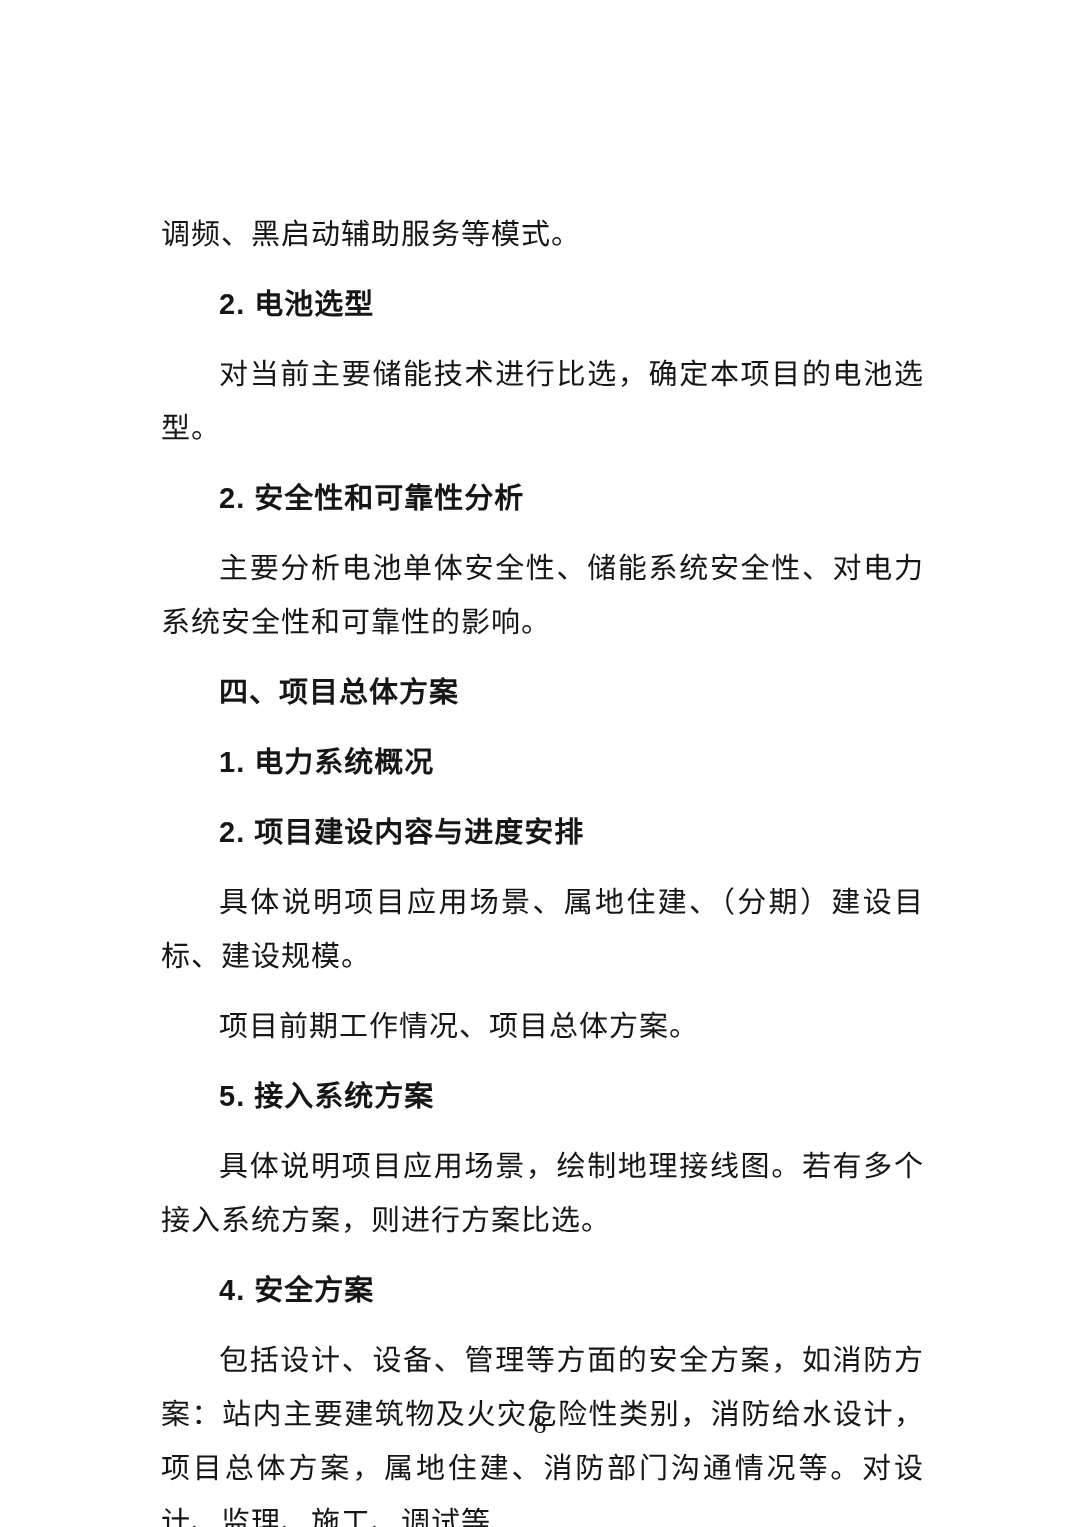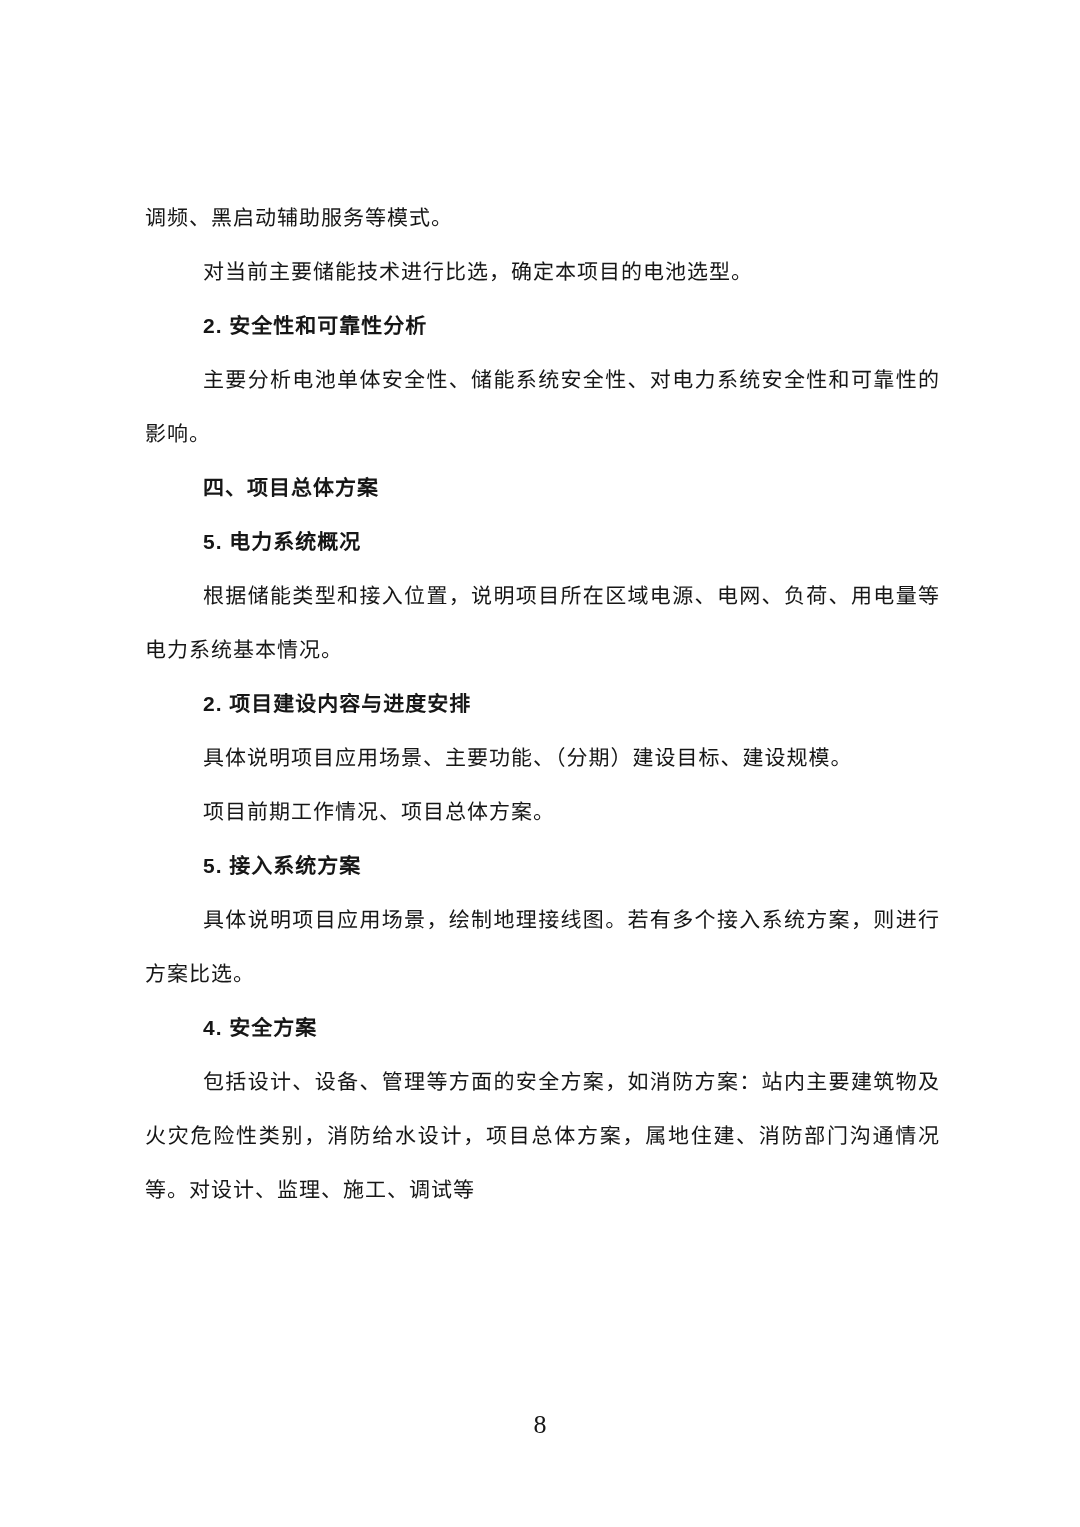--- a/index.html
+++ b/index.html
@@ -22,8 +22,8 @@
     width: 795px;
   }
   .content p {
-    margin: 0;
-    font-size: 21px;
+    margin: 16px;
+    font-size: 29px;
     line-height: 54px;
     letter-spacing: 1px;
   }

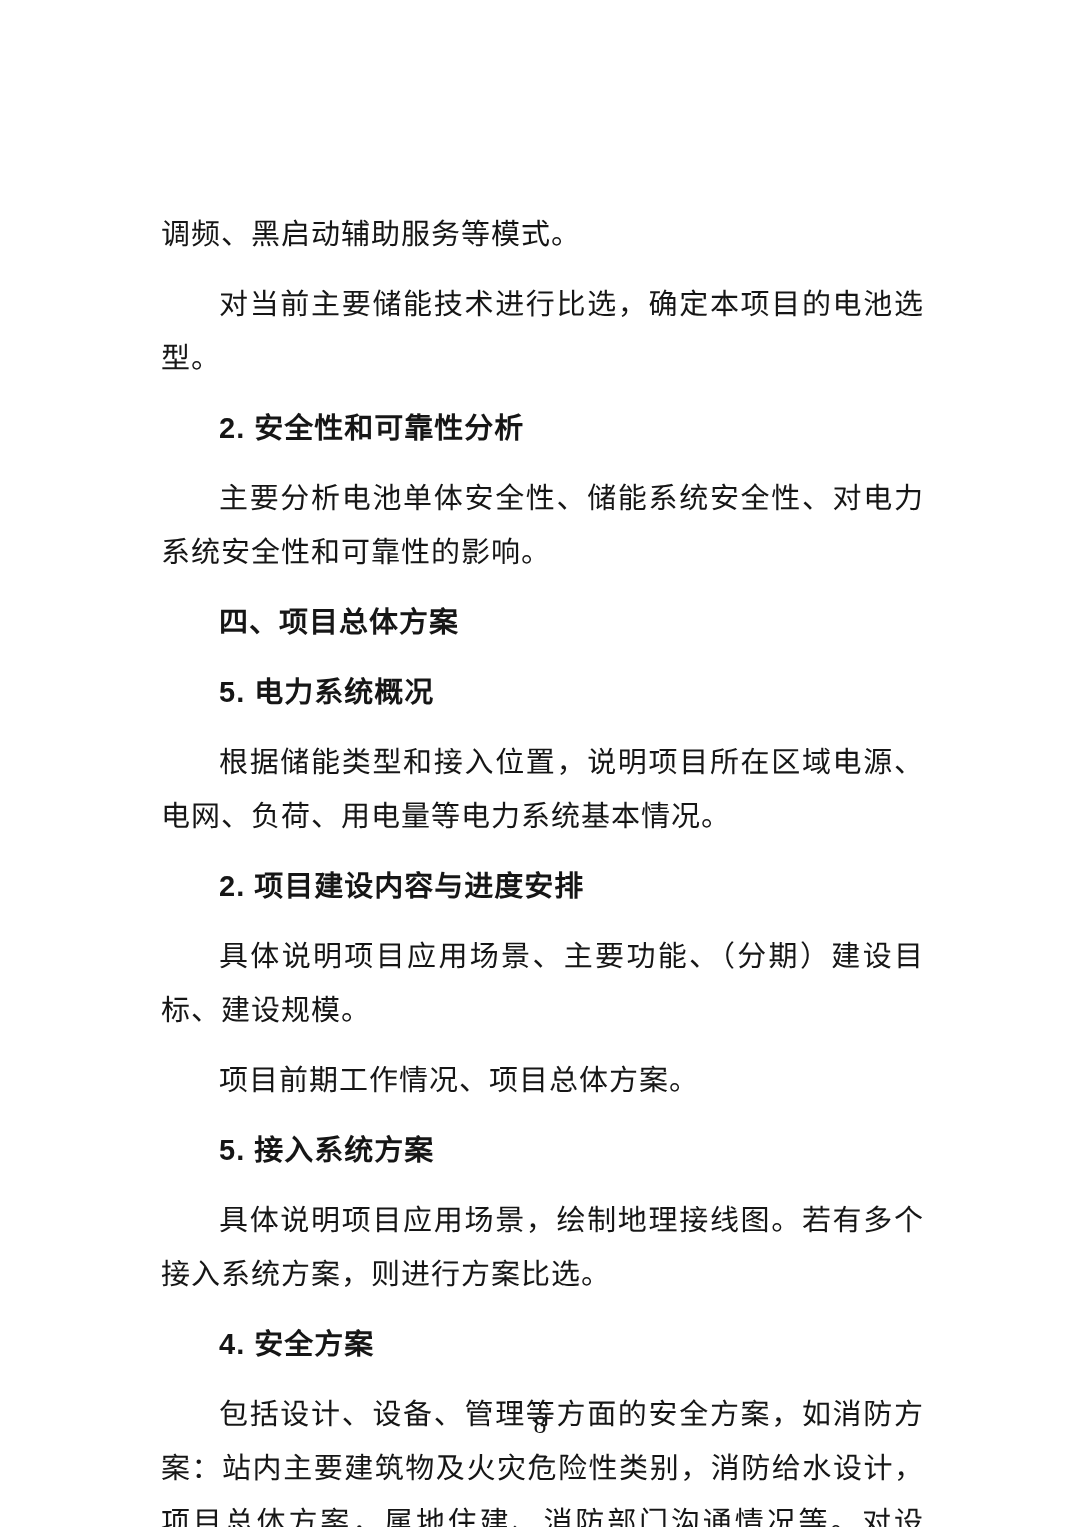--- a/index.html
+++ b/index.html
@@ -59,6 +59,7 @@
 <div class="page">
   <div class="content">
     <p class="body-para no-indent">调频、黑启动辅助服务等模式。</p>
+    <p class="heading">2. 电池选型</p>
     <p class="body-para">对当前主要储能技术进行比选，确定本项目的电池选型。</p>
     <p class="heading">2. 安全性和可靠性分析</p>
     <p class="body-para">主要分析电池单体安全性、储能系统安全性、对电力系统安全性和可靠性的影响。</p>

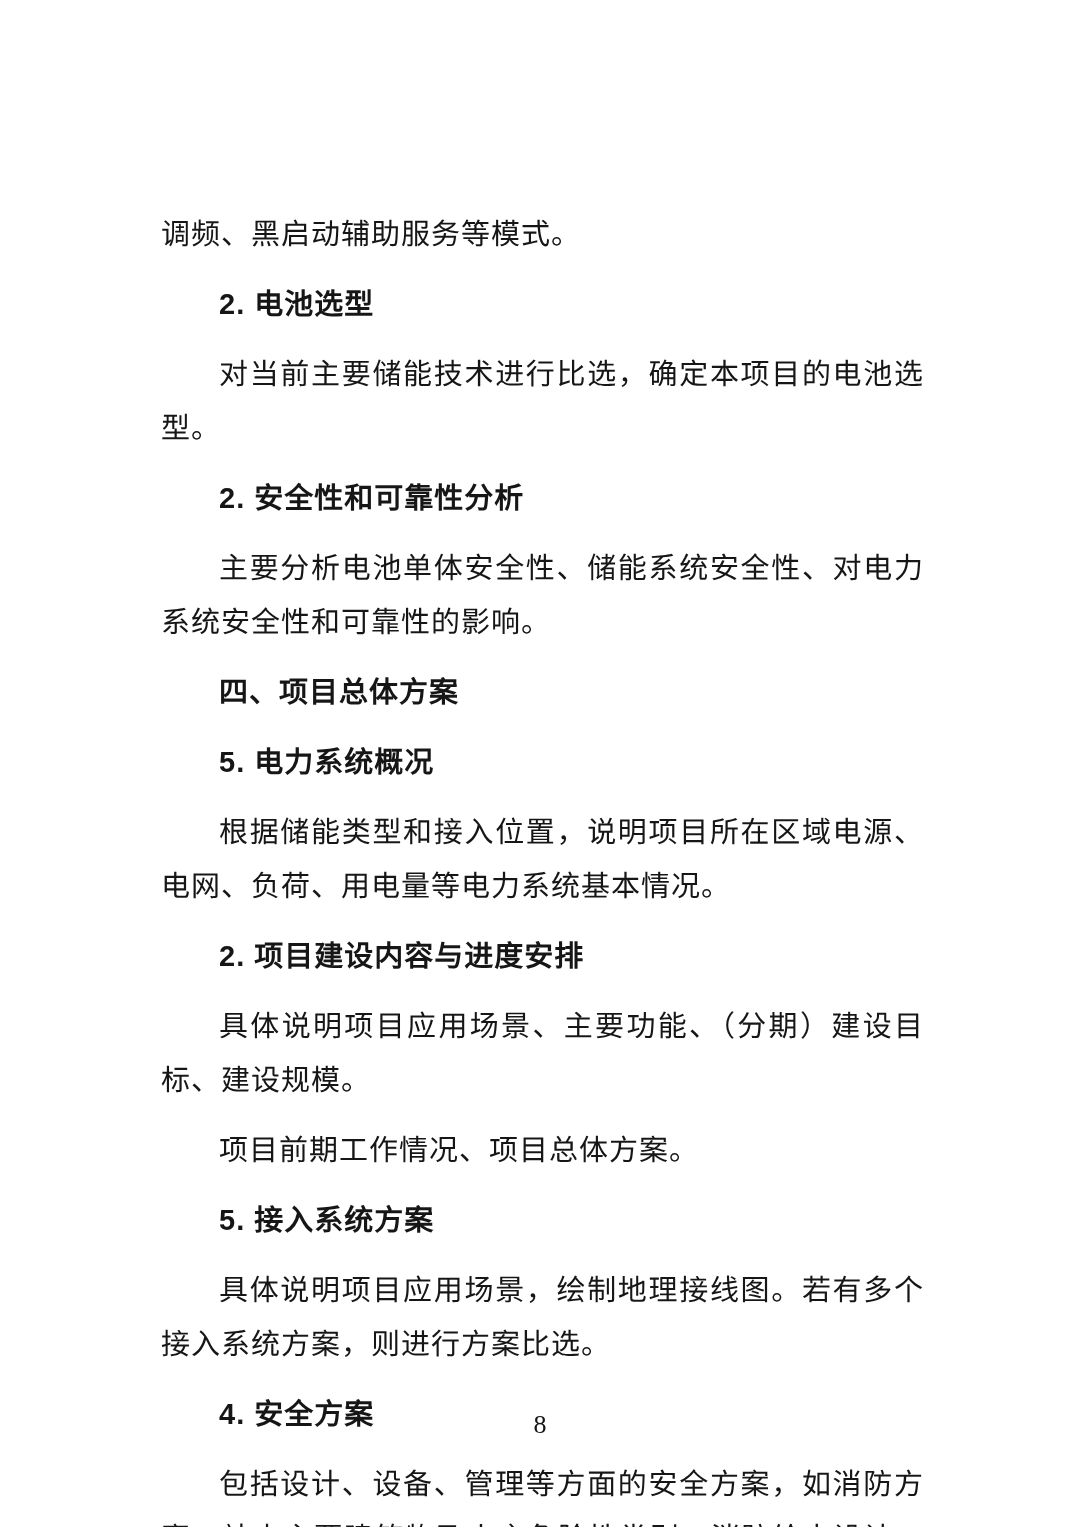--- a/index.html
+++ b/index.html
@@ -64,7 +64,7 @@
     <p class="heading">2. 安全性和可靠性分析</p>
     <p class="body-para">主要分析电池单体安全性、储能系统安全性、对电力系统安全性和可靠性的影响。</p>
     <p class="heading">四、项目总体方案</p>
-    <p class="heading">5. 电力系统概况</p>
+    <p class="heading">1. 电力系统概况</p>
     <p class="body-para">根据储能类型和接入位置，说明项目所在区域电源、电网、负荷、用电量等电力系统基本情况。</p>
     <p class="heading">2. 项目建设内容与进度安排</p>
     <p class="body-para">具体说明项目应用场景、主要功能、（分期）建设目标、建设规模。</p>

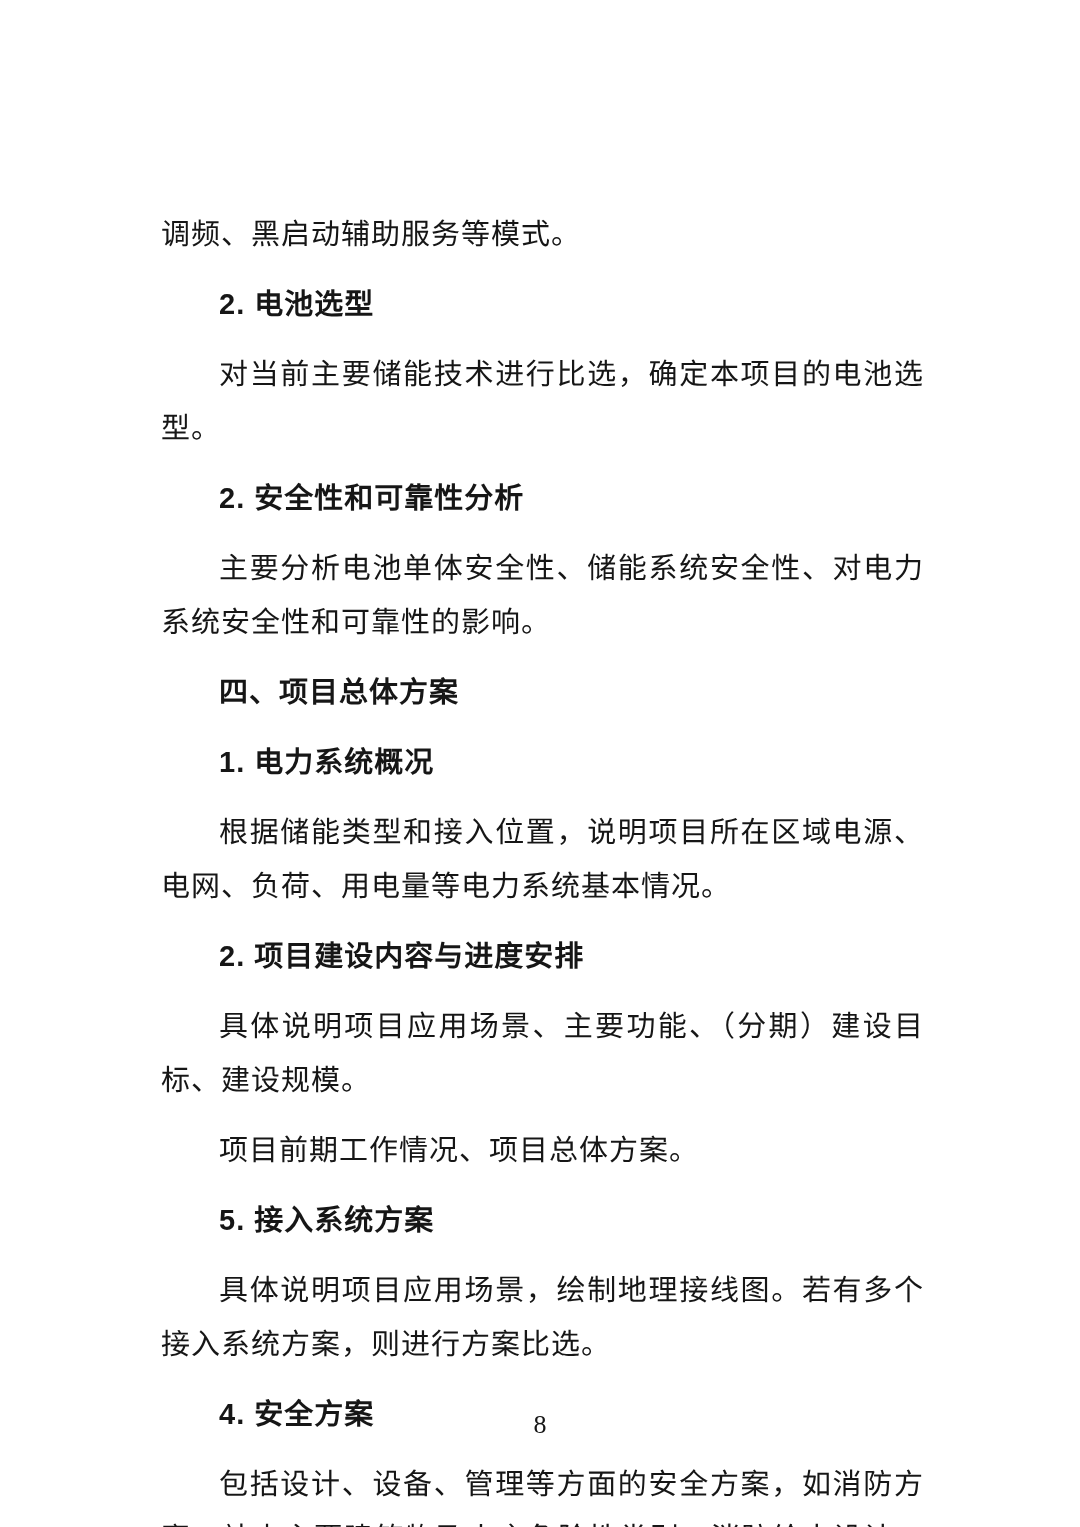--- a/index.html
+++ b/index.html
@@ -65,7 +65,6 @@
     <p class="body-para">主要分析电池单体安全性、储能系统安全性、对电力系统安全性和可靠性的影响。</p>
     <p class="heading">四、项目总体方案</p>
     <p class="heading">1. 电力系统概况</p>
-    <p class="body-para">根据储能类型和接入位置，说明项目所在区域电源、电网、负荷、用电量等电力系统基本情况。</p>
     <p class="heading">2. 项目建设内容与进度安排</p>
     <p class="body-para">具体说明项目应用场景、主要功能、（分期）建设目标、建设规模。</p>
     <p class="body-para">项目前期工作情况、项目总体方案。</p>

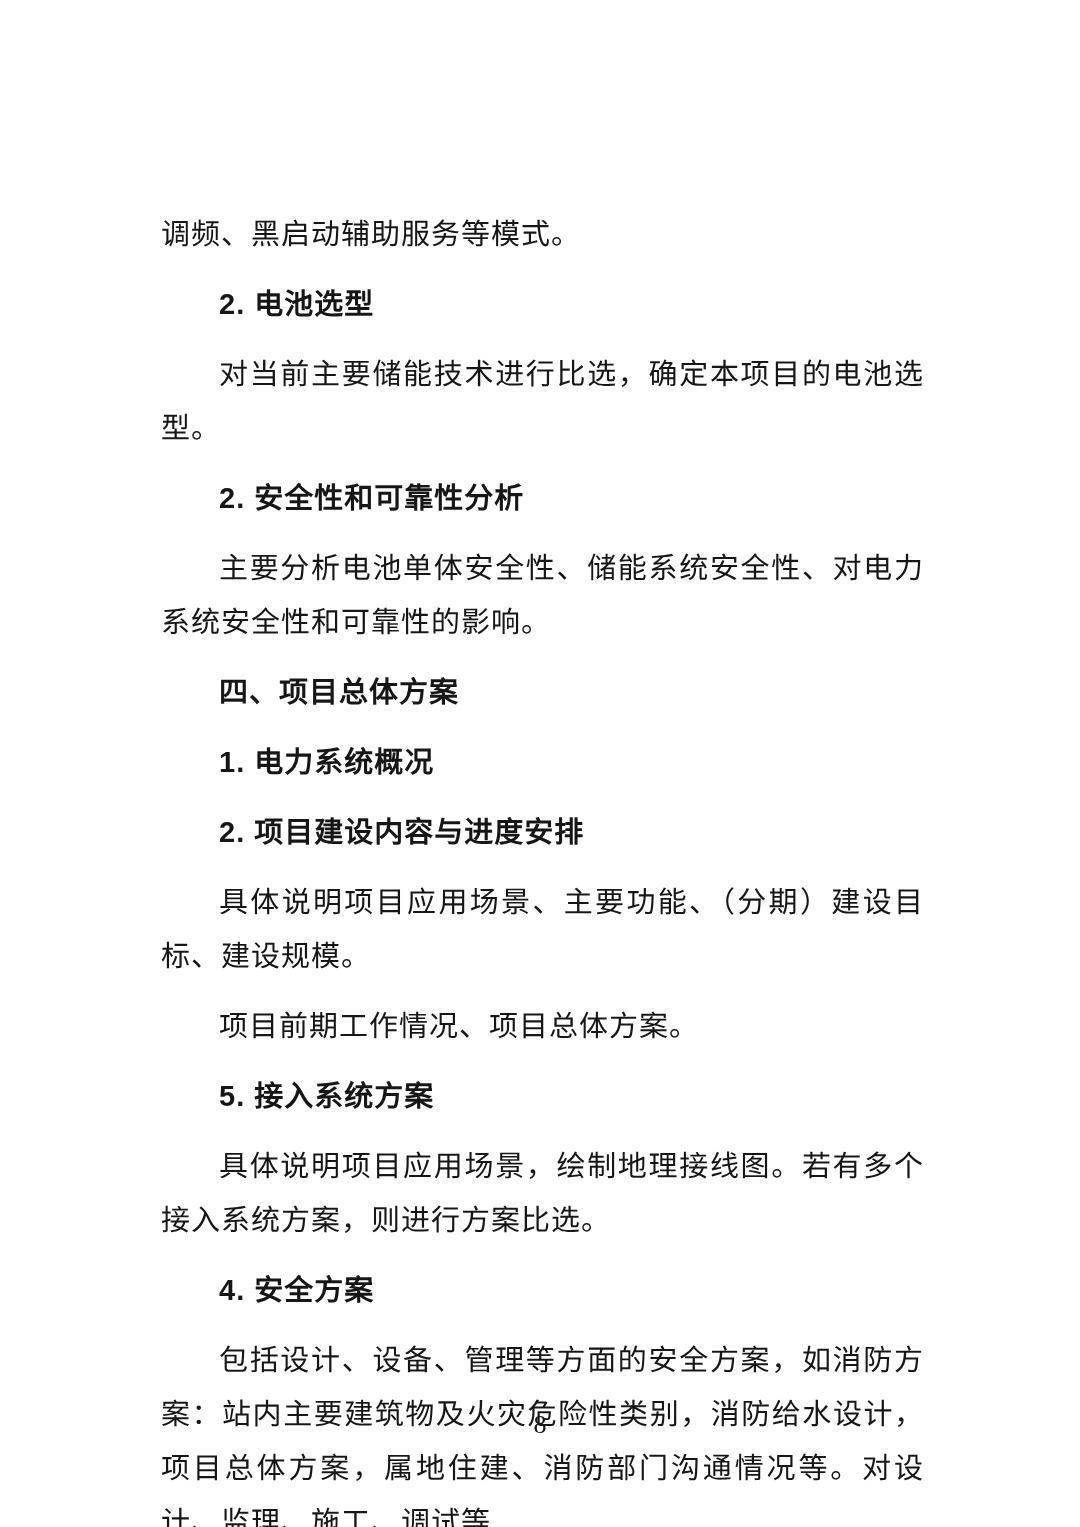--- a/index.html
+++ b/index.html
@@ -66,7 +66,7 @@
     <p class="heading">四、项目总体方案</p>
     <p class="heading">1. 电力系统概况</p>
     <p class="heading">2. 项目建设内容与进度安排</p>
-    <p class="body-para">具体说明项目应用场景、主要功能、（分期）建设目标、建设规模。</p>
+    <p class="body-para">具体说明项目应用场景、属地住建、（分期）建设目标、建设规模。</p>
     <p class="body-para">项目前期工作情况、项目总体方案。</p>
     <p class="heading">5. 接入系统方案</p>
     <p class="body-para">具体说明项目应用场景，绘制地理接线图。若有多个接入系统方案，则进行方案比选。</p>

